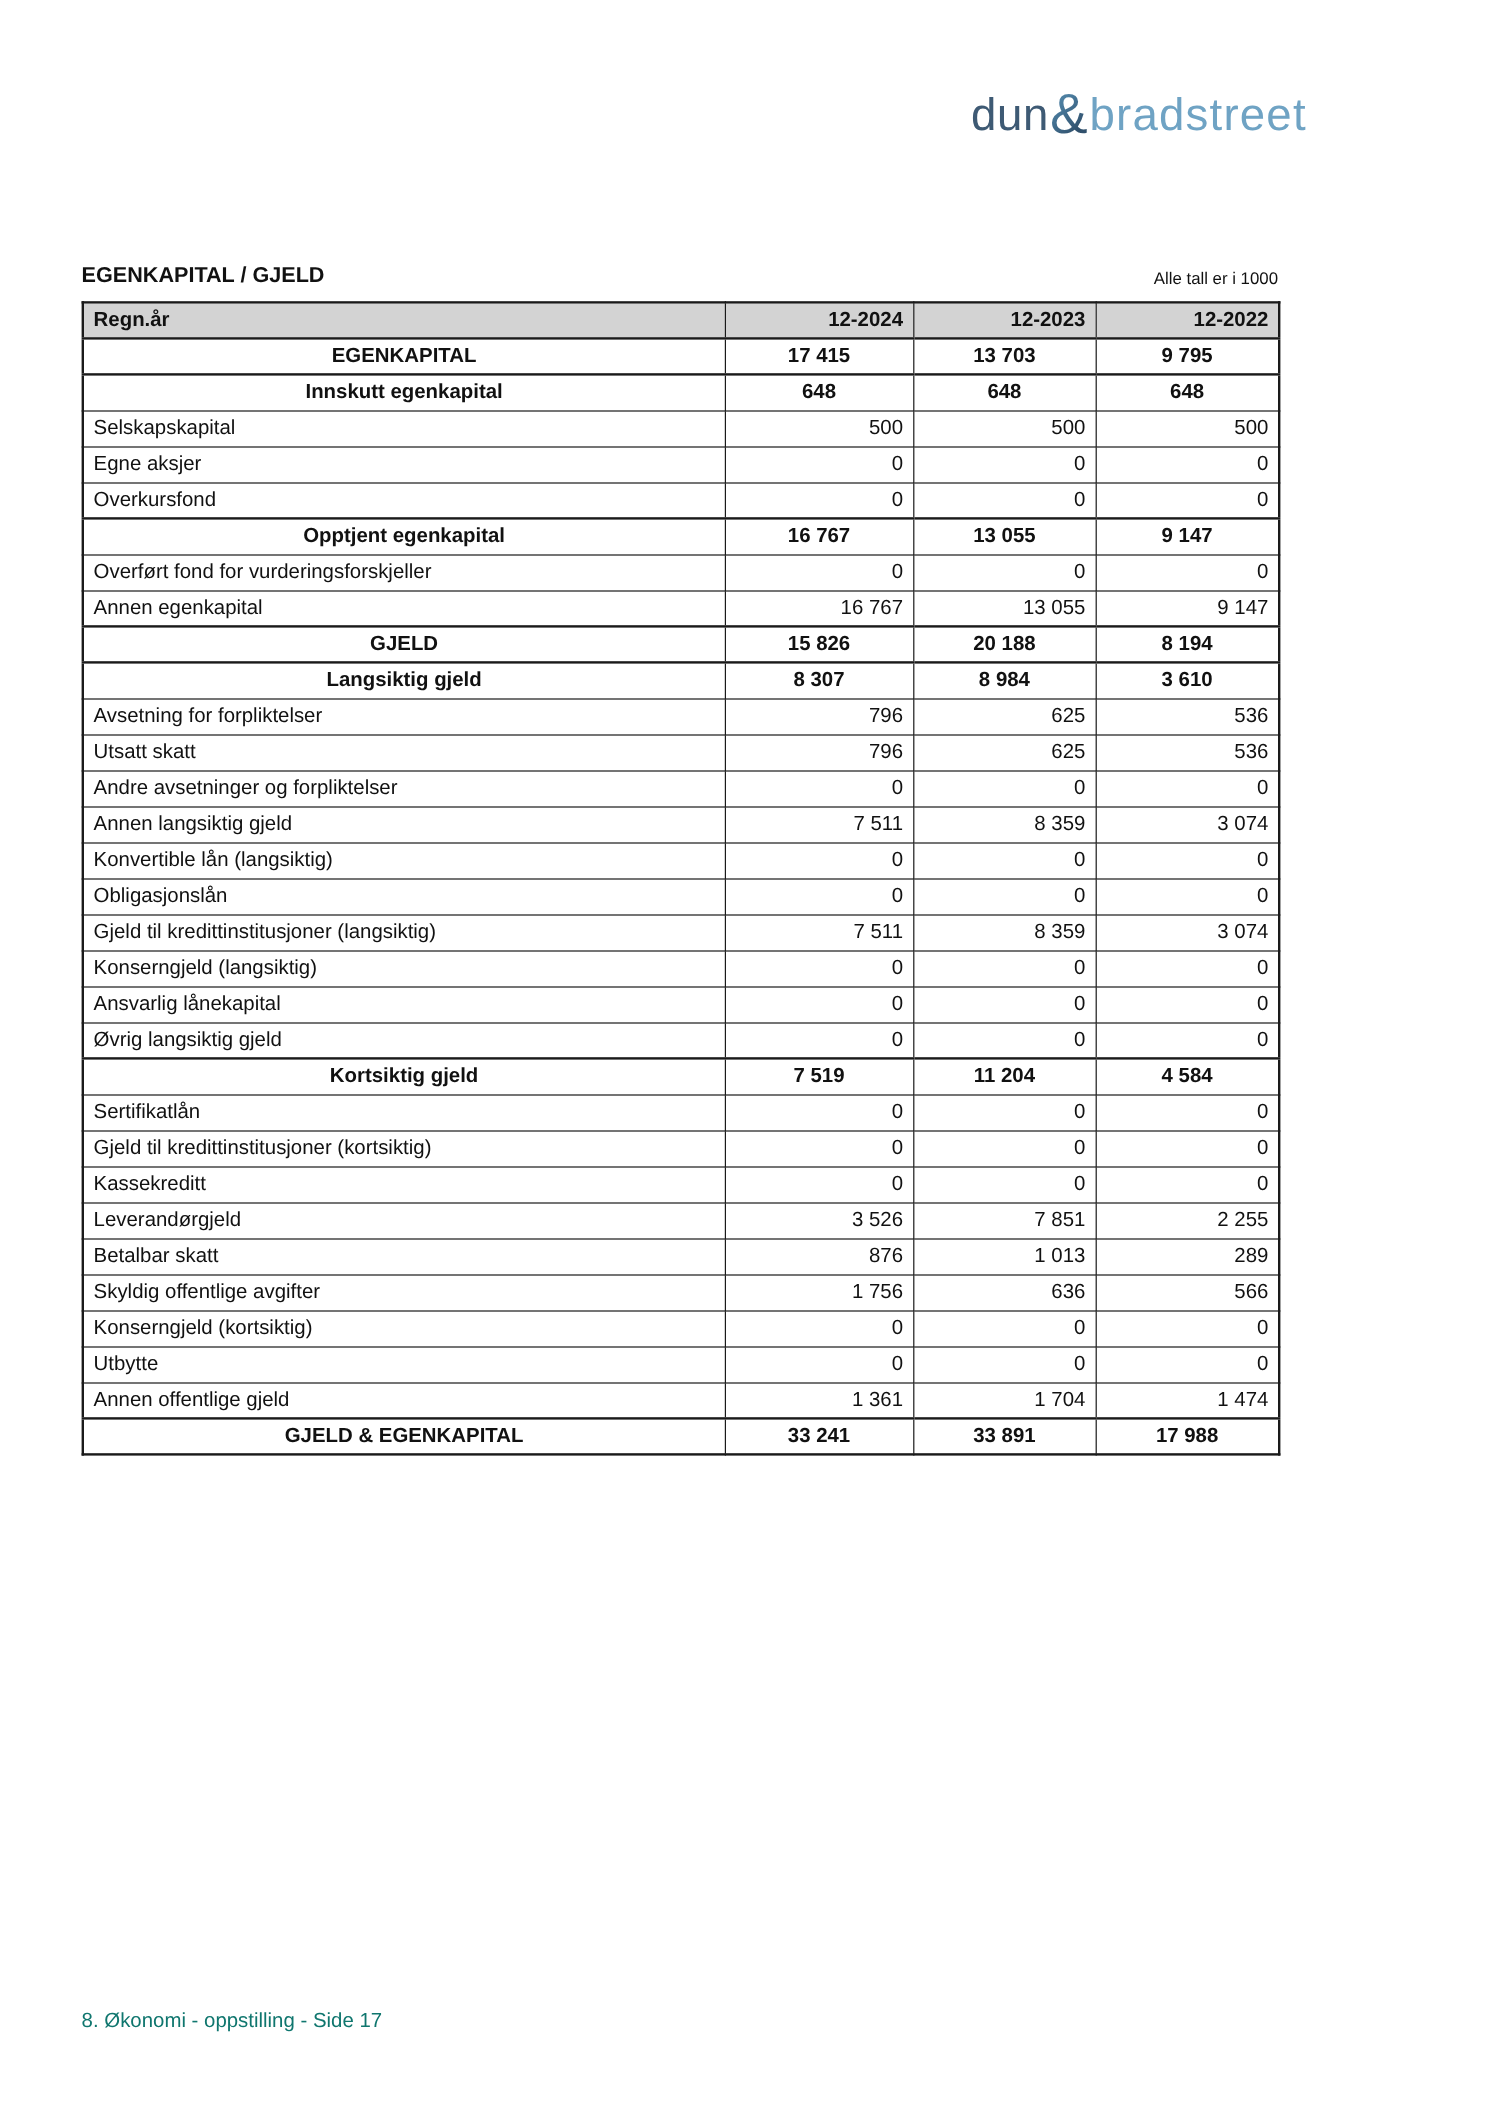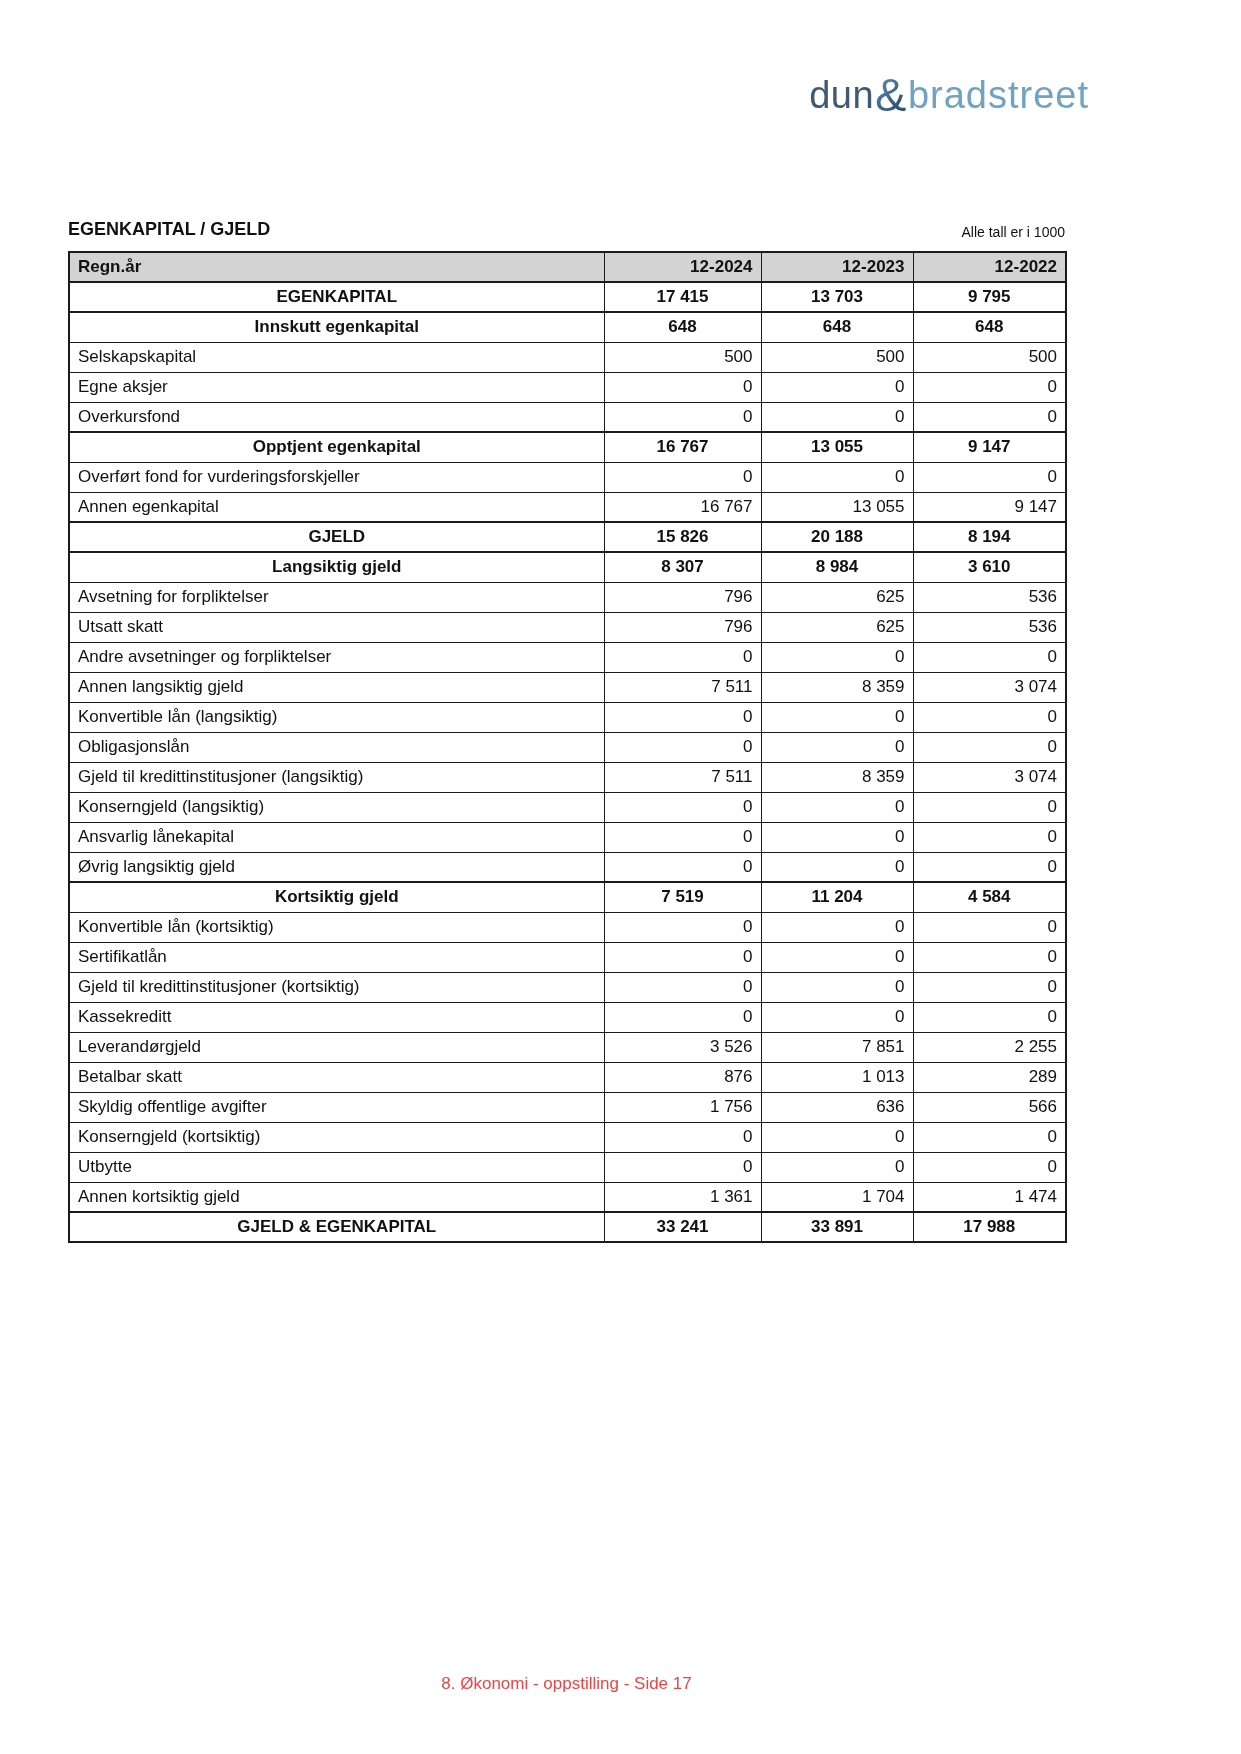--- a/index.html
+++ b/index.html
@@ -244,12 +244,6 @@
             <td class="num">4 584</td>
           </tr>
           <tr>
-            <td class="label">Konvertible lån (kortsiktig)</td>
-            <td class="num">0</td>
-            <td class="num">0</td>
-            <td class="num">0</td>
-          </tr>
-          <tr>
             <td class="label">Sertifikatlån</td>
             <td class="num">0</td>
             <td class="num">0</td>

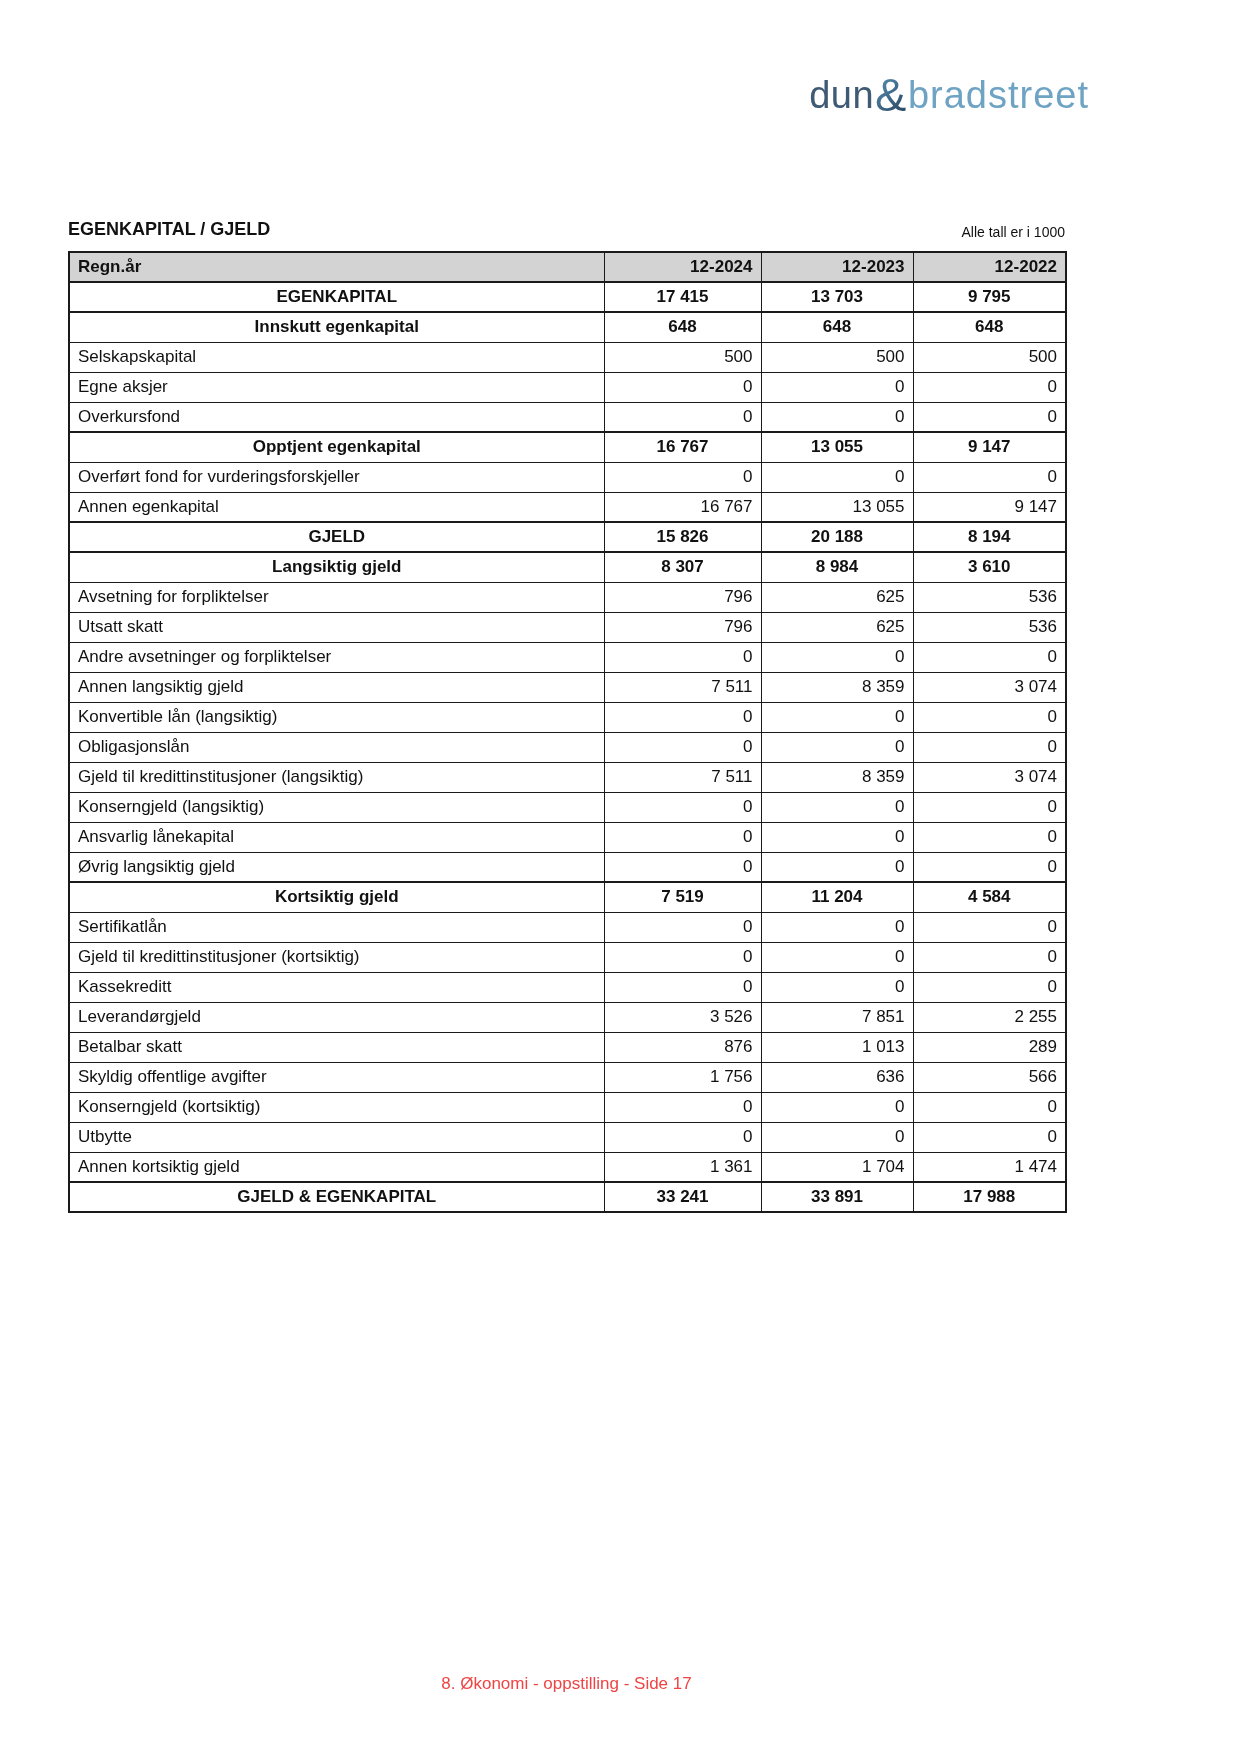--- a/index.html
+++ b/index.html
@@ -292,7 +292,7 @@
             <td class="num">0</td>
           </tr>
           <tr>
-            <td class="label">Annen kortsiktig gjeld</td>
+            <td class="label">Annen offentlige gjeld</td>
             <td class="num">1 361</td>
             <td class="num">1 704</td>
             <td class="num">1 474</td>

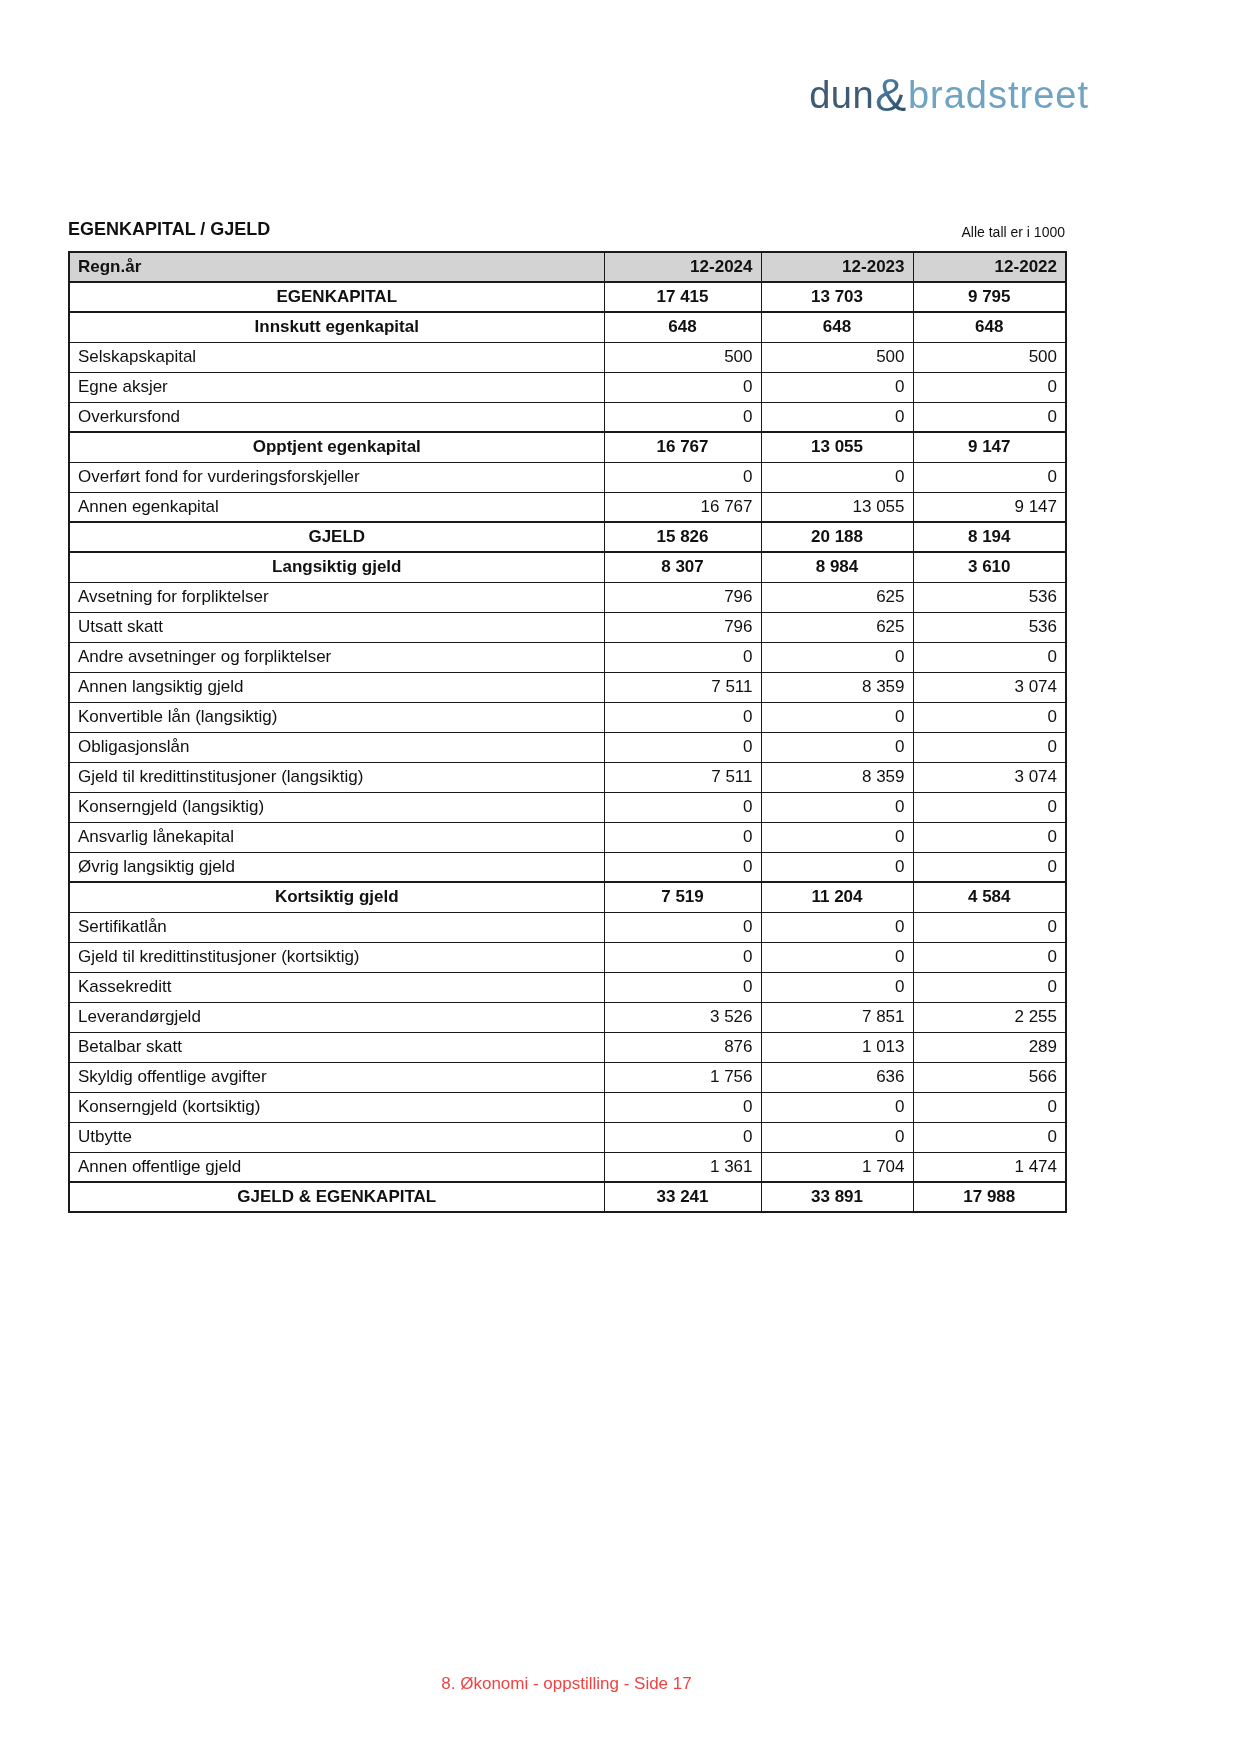--- a/index.html
+++ b/index.html
@@ -83,7 +83,7 @@
   
   .footer{
     position:absolute;top:1674px;left:68px;width:997px;
-    text-align:center;font-size:17px;color:#ef4444;
+    text-align:left;font-size:17px;color:#0f766e;
   }
 </style>
 </head>

